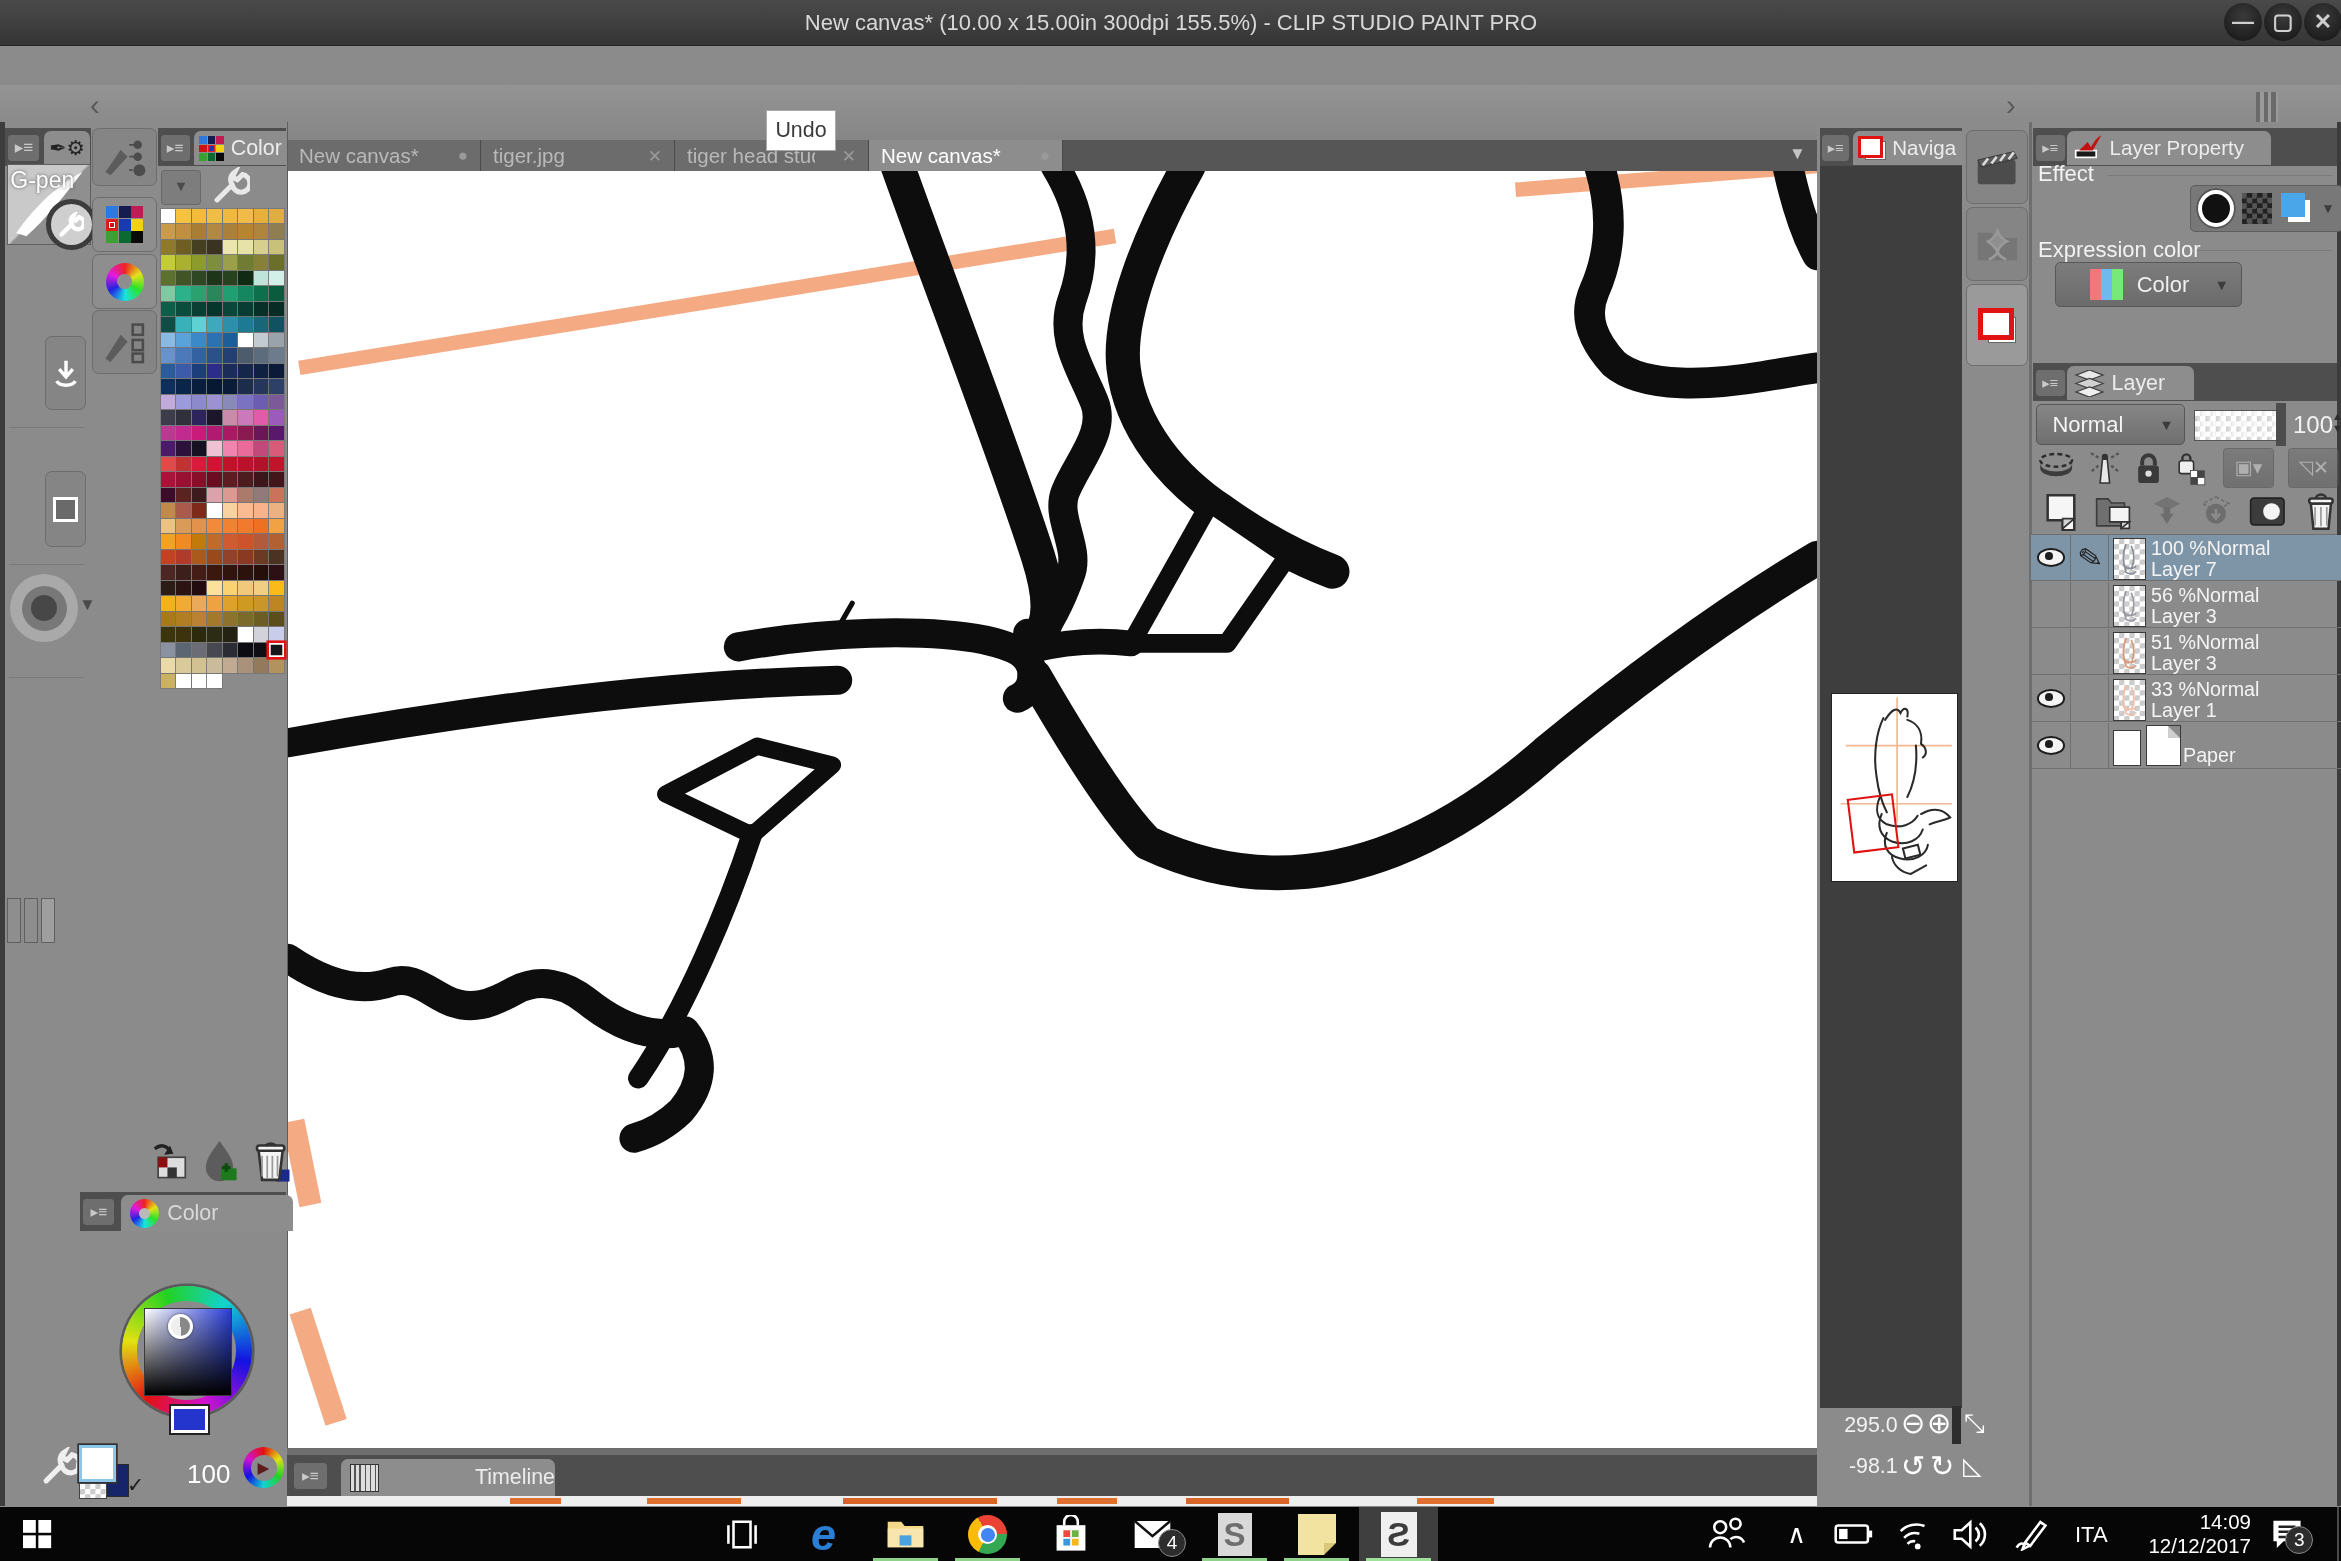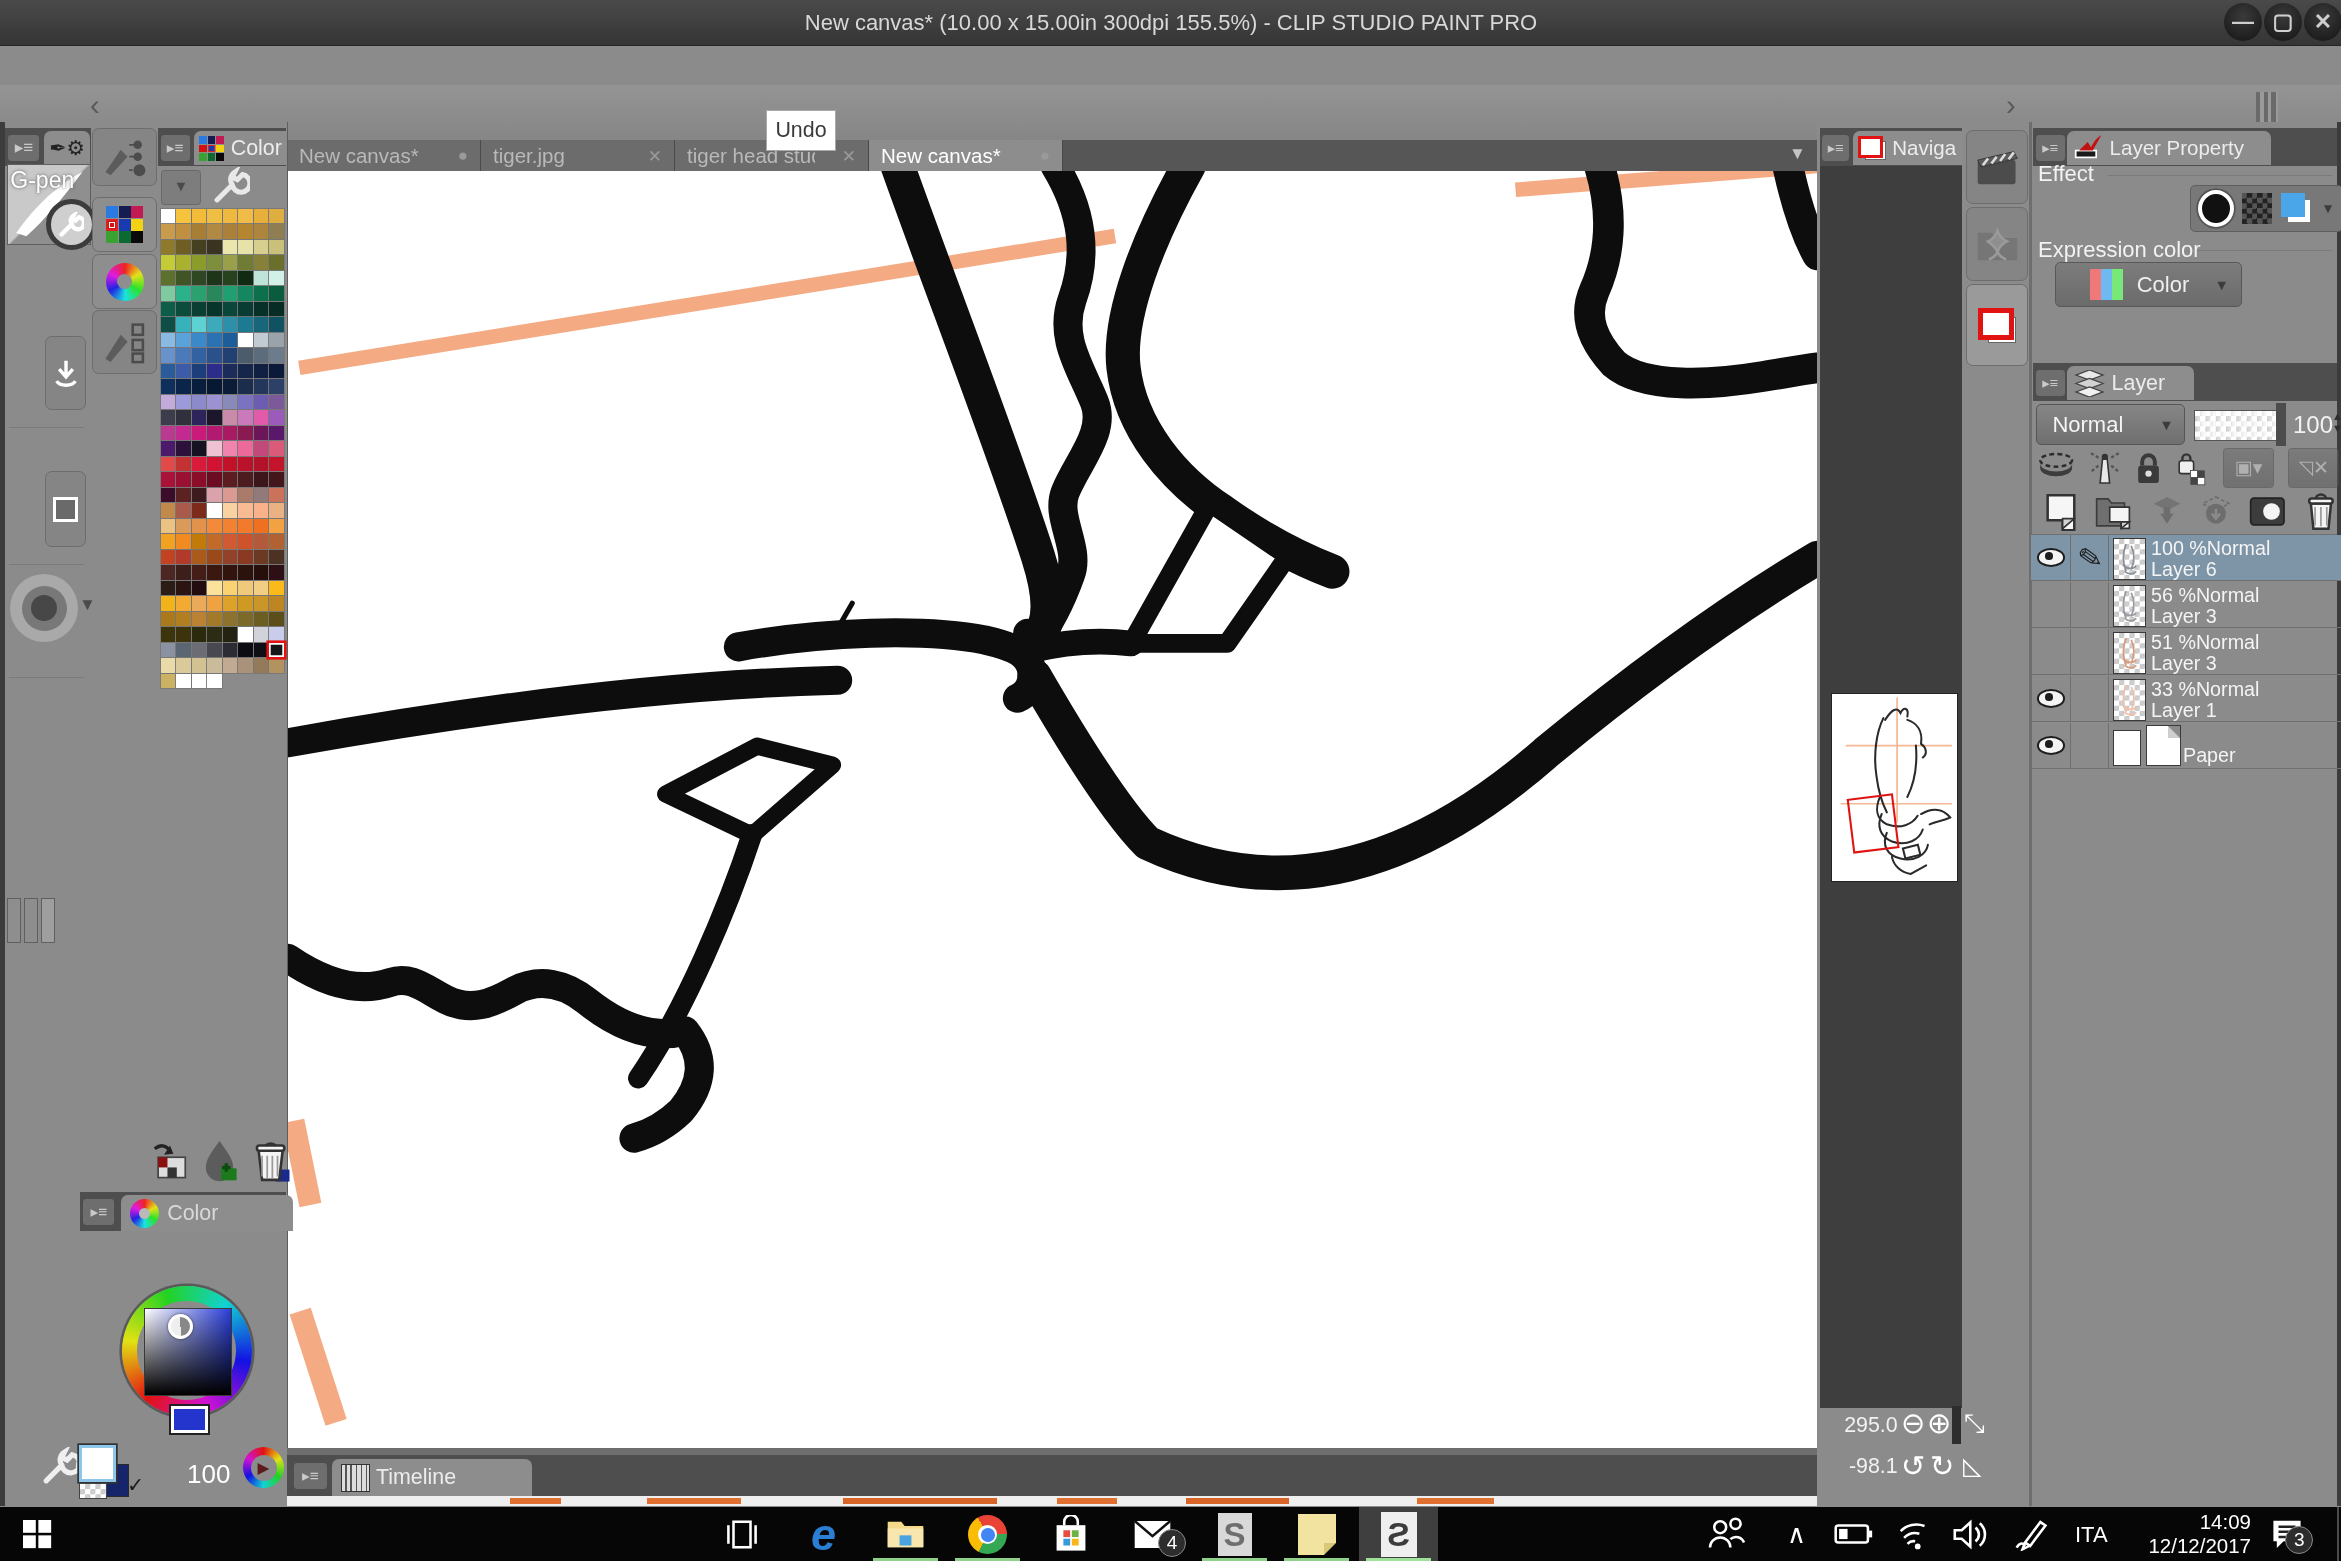--- a/index.html
+++ b/index.html
@@ -895,7 +895,7 @@
             </svg>
           </div>
           <div class="l1"><span>100</span> <span>%</span><span>Normal</span></div>
-          <div class="l2">Layer 6</div>
+          <div class="l2">Layer 7</div>
         </div>
         <div class="lrow" style="top: 47px;">
           <div class="c1"></div>

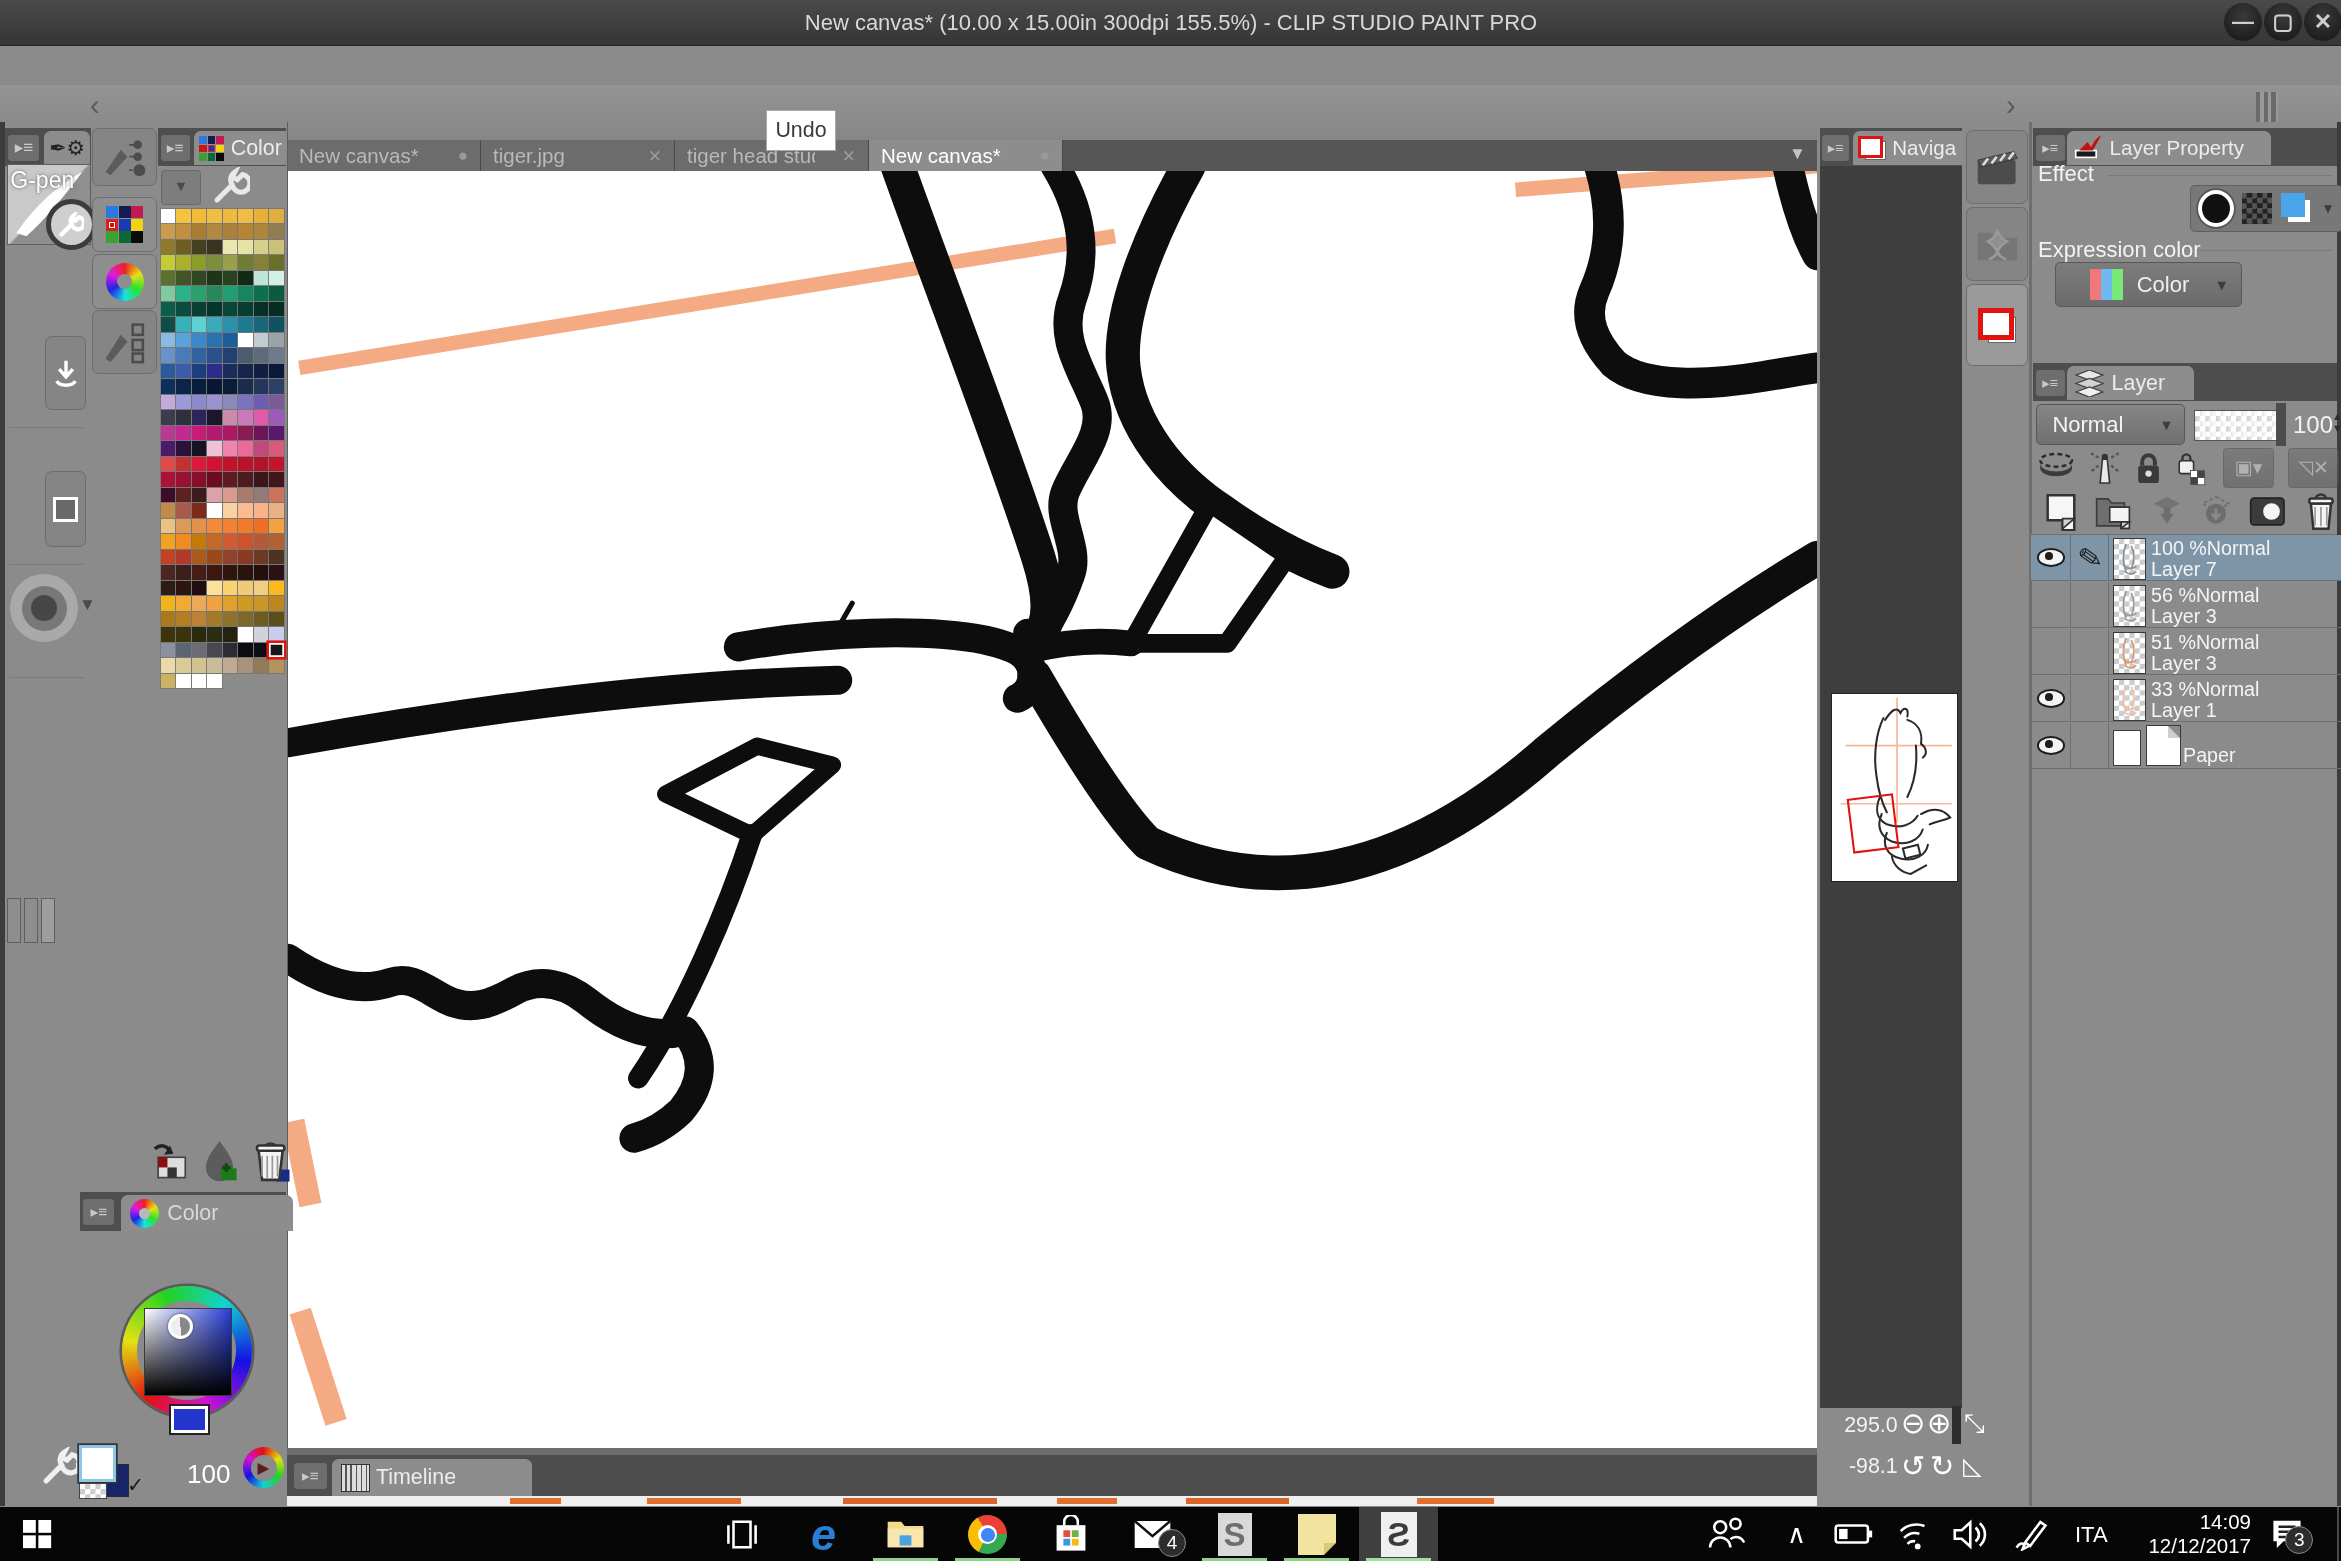--- a/index.html
+++ b/index.html
@@ -680,7 +680,7 @@
   <div class="abs" style="left:287px;top:1448px;width:1531px;height:6.8px;background:#6e6e6e;"></div>
   <div class="abs phead" style="left:287px;top:1455px;width:1531px;height:41px;">
     <div class="abs pmenu" style="left:6.8px;top:7.7px;width:33px;height:26px;font-size:15.4px;line-height:26px;">▸≡</div>
-    <div class="abs ptab" style="left:45px;top:4.3px;width:197px;height:37px;padding-left:3px;">
+    <div class="abs ptab" style="left:54px;top:4.3px;width:197px;height:37px;padding-left:17px;justify-content:flex-end;">
       <div class="abs" style="left:8.6px;top:5.1px;width:27px;height:26px;background:repeating-linear-gradient(90deg,#ddd 0 3.4px,#555 3.4px 5.1px);border:1.7px solid #333;"></div>
       <span style="margin-left:41px;font-size:21.4px;">Timeline</span>
     </div>

